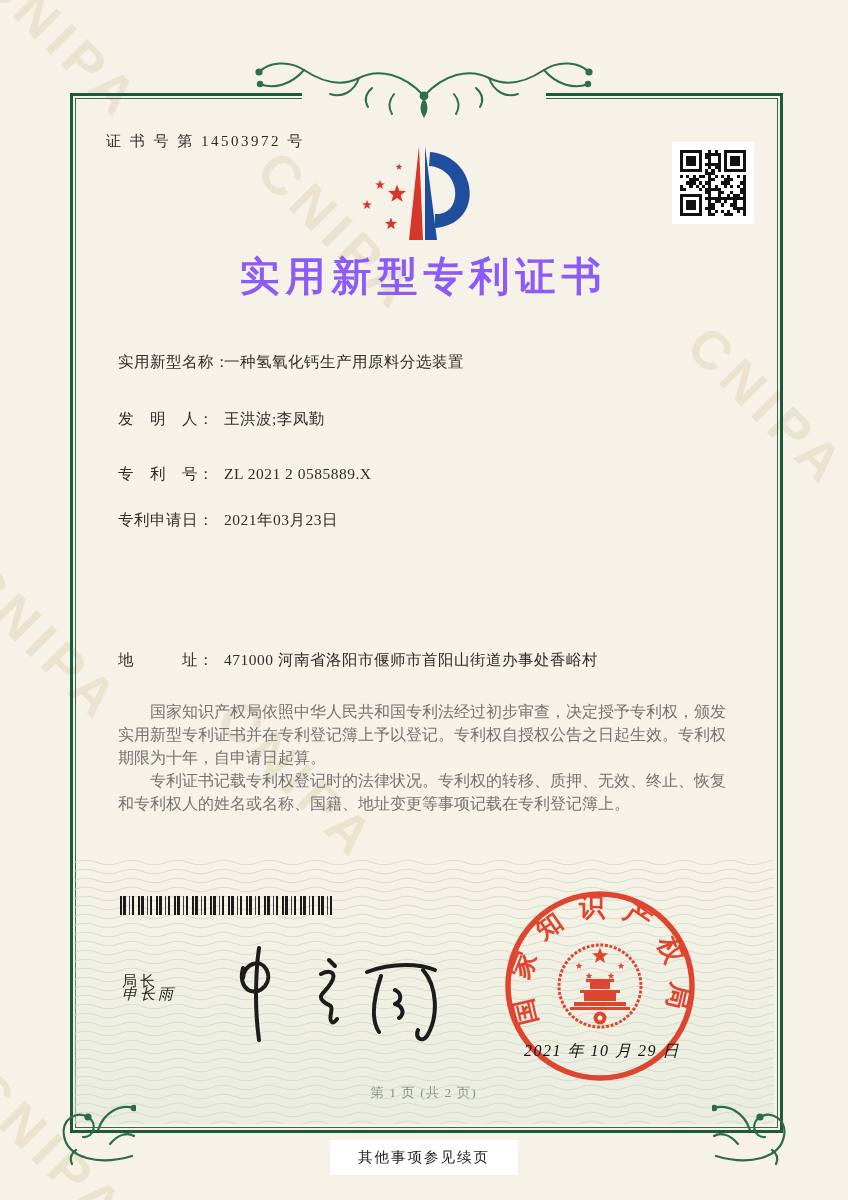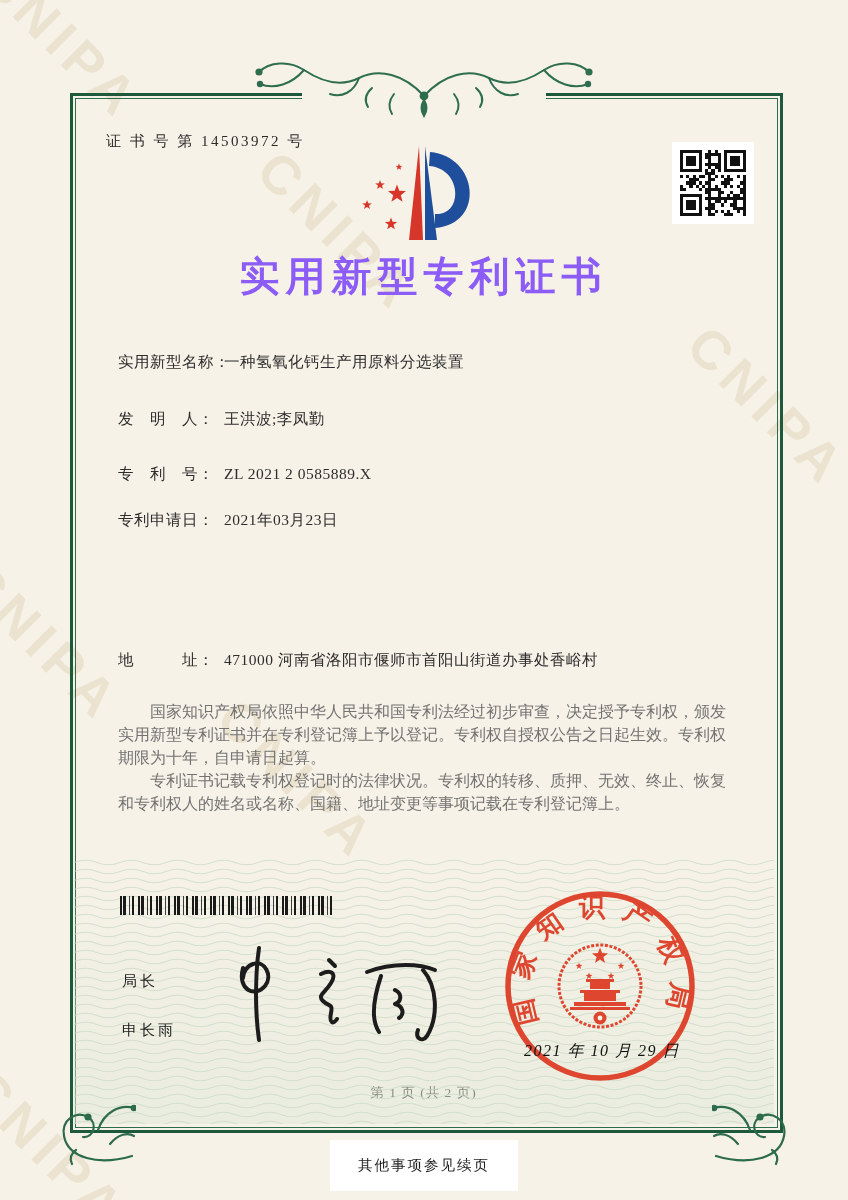--- a/index.html
+++ b/index.html
@@ -286,7 +286,7 @@
   <div class="barcode" style="z-index:3;"></div>
 
   <div class="officer" style="top:972px;z-index:3;">局长</div>
-  <div class="officer" style="top:1021px;z-index:3;">申长雨</div>
+  <div class="officer" style="top:985px;z-index:3;font-style:italic;">申长雨</div>
 
   <svg class="abs" style="left:225px;top:942px;z-index:3;" width="235" height="105" viewBox="0 0 235 105">
     <g stroke="#1c1c1c" stroke-width="4" fill="none" stroke-linecap="round" stroke-linejoin="round">

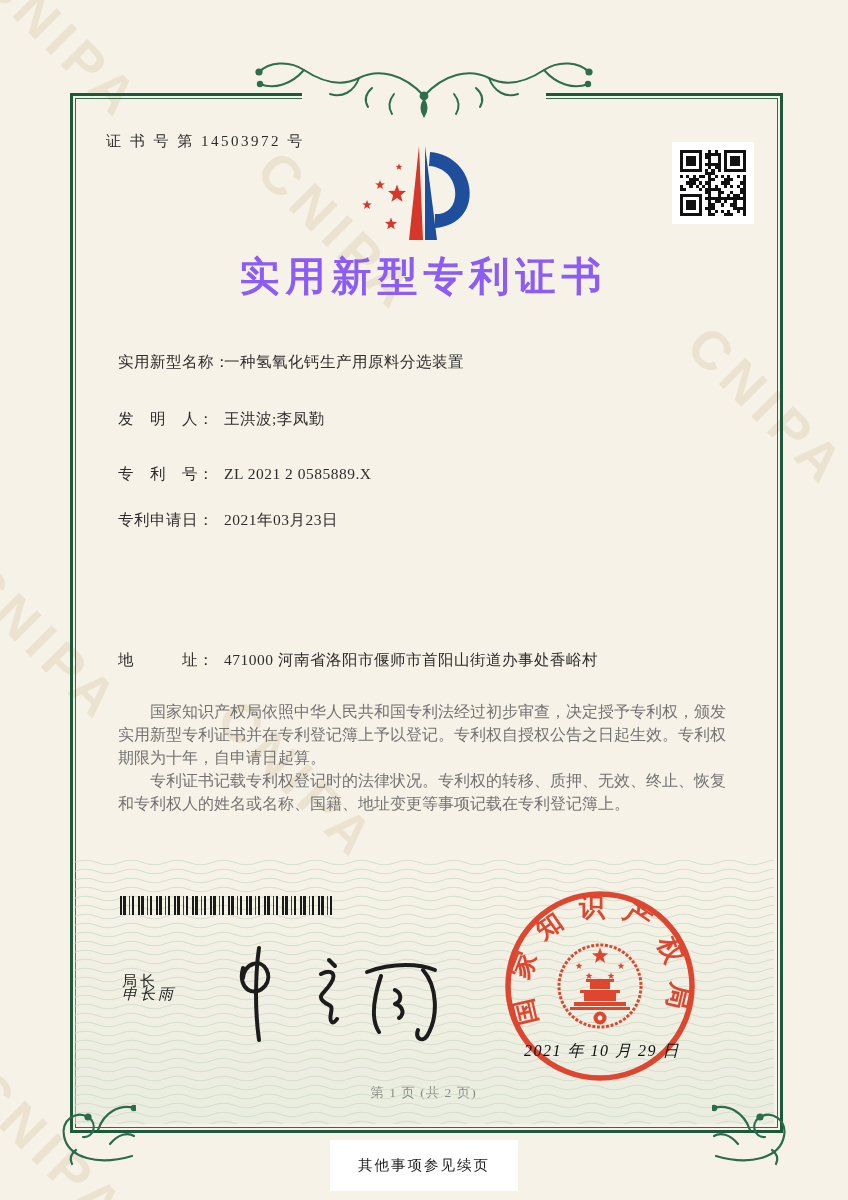--- a/index.html
+++ b/index.html
@@ -24,7 +24,7 @@
   .seal-date{position:absolute;left:524px;top:1041px;font-size:16px;letter-spacing:1.5px;color:#111;z-index:6;font-style:italic;}
   .page-info{position:absolute;left:70px;top:1084px;width:707px;text-align:center;font-size:13.5px;color:#333;letter-spacing:1px;}
   .cont-box{position:absolute;left:424px;top:1140px;transform:translateX(-50%);background:#ffffff;
-    padding:16px 28px;font-size:14.5px;letter-spacing:2px;color:#222;}
+    padding:8px 28px;font-size:14.5px;letter-spacing:2px;color:#222;}
   .abs{position:absolute;}
   svg text{font-family:"Liberation Serif","DejaVu Serif",serif;}
 </style>

